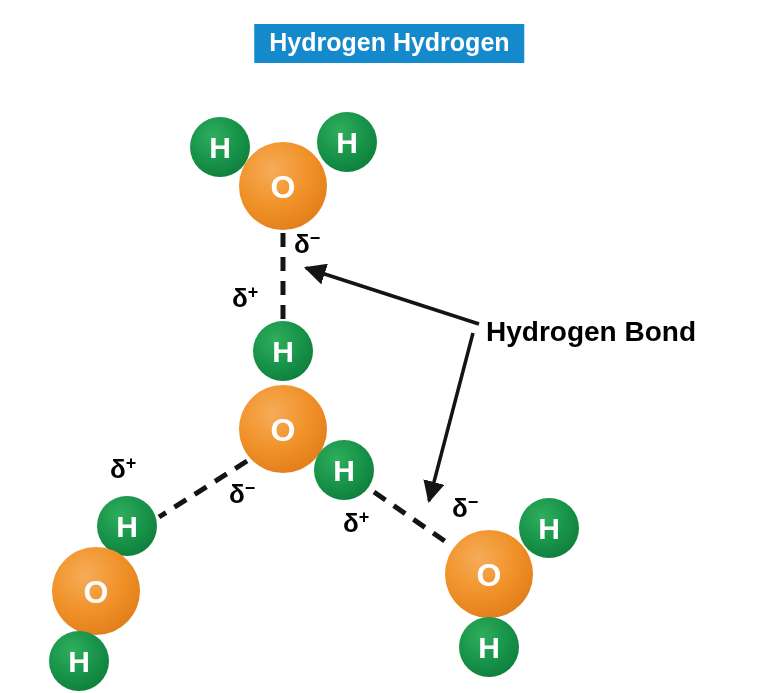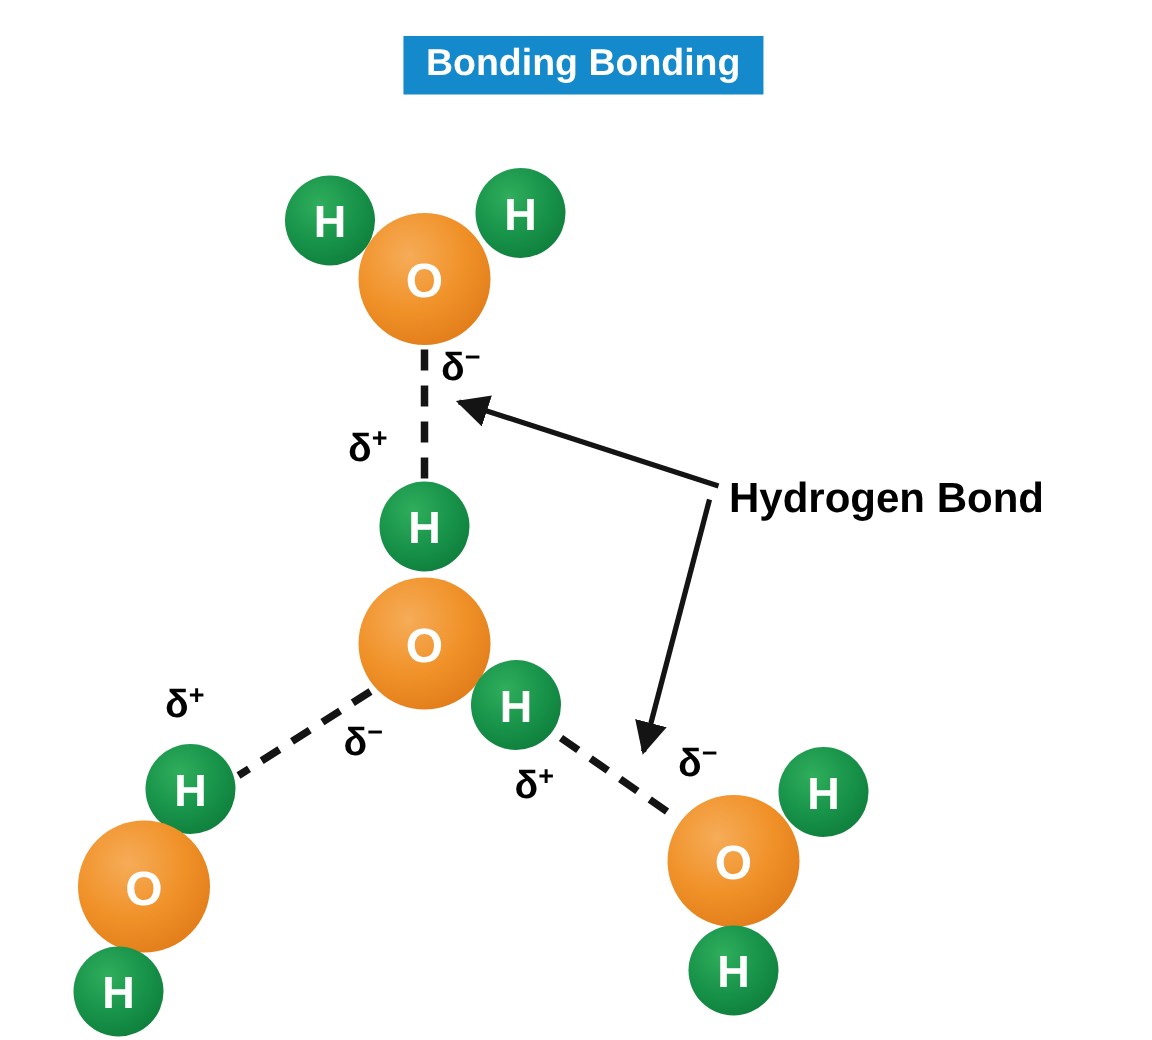--- a/index.html
+++ b/index.html
@@ -61,7 +61,7 @@
 <div class="canvas">
 
   <div class="title-badge">
-    <span>Bonding Bonding</span>
+    <span>Hydrogen Hydrogen</span>
   </div>
 
   <svg class="diagram" width="768" height="693" viewBox="0 0 768 693">

